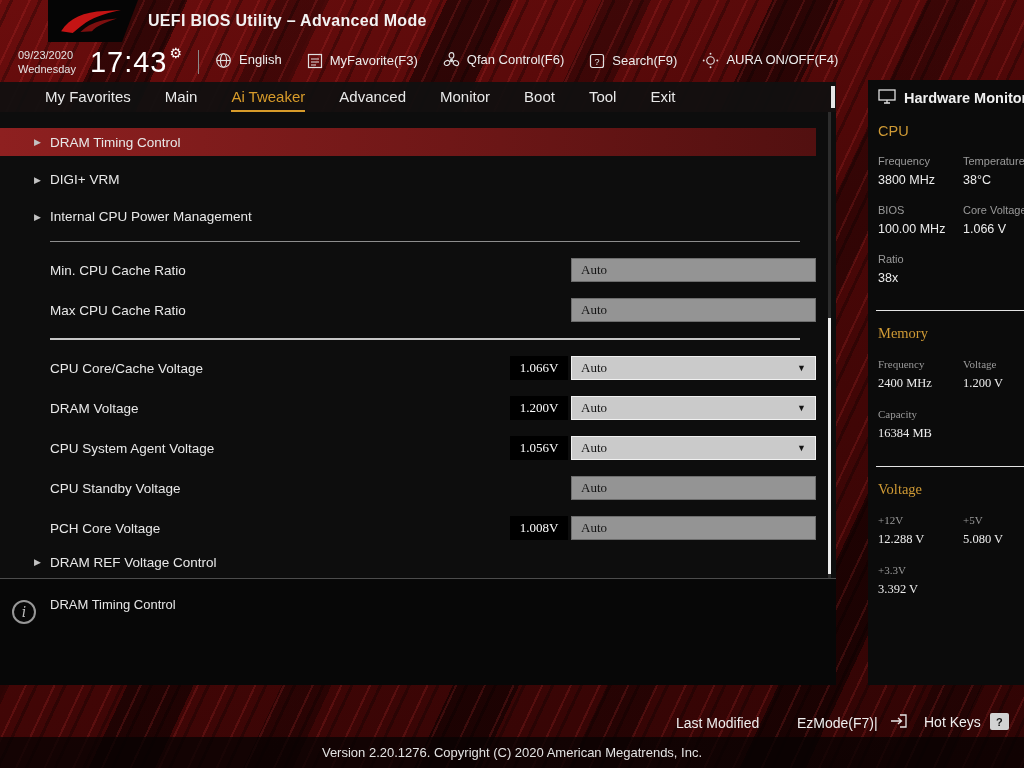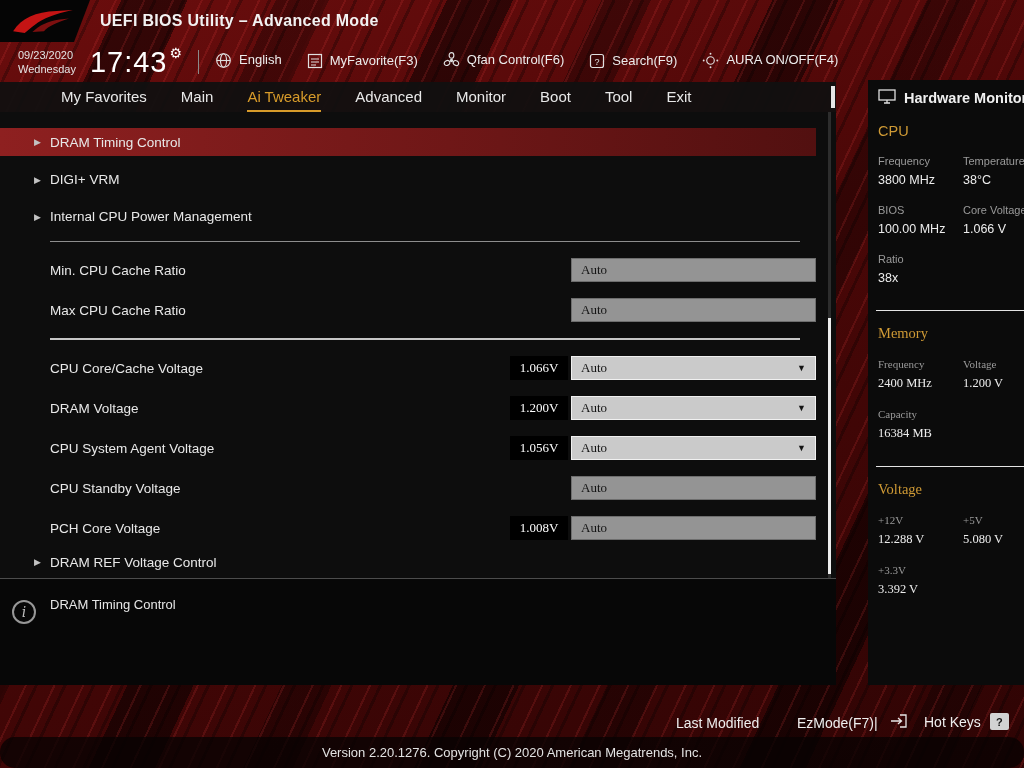--- a/index.html
+++ b/index.html
@@ -13,7 +13,7 @@
   }
   
   .topbar{position:absolute; left:0; top:0; width:1024px; height:82px;}
-  .brandrow{height:42px; position:relative; display:flex; align-items:center;}
+  .brandrow{height:42px; position:relative; display:flex; align-items:center;padding-left:48px;}
   .logo-plate{width:90px; height:42px; background:#050505; clip-path:polygon(0 0,90px 0,74px 42px,0 42px);
     display:flex; align-items:center; padding-left:12px;}
   .app-title{margin-left:10px; font-size:16px; font-weight:700; color:#f2f2f2; letter-spacing:.3px;}

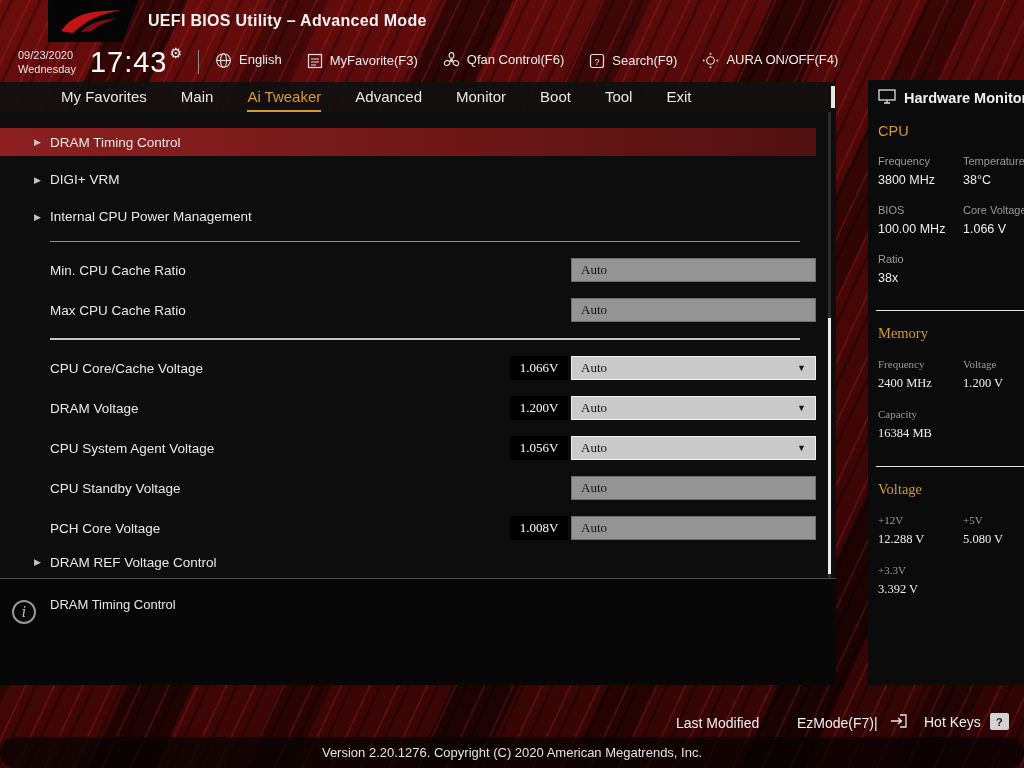--- a/index.html
+++ b/index.html
@@ -27,7 +27,7 @@
   .tool-item svg{flex:0 0 auto;}
   
   .navbar{position:absolute; left:0; top:82px; width:836px; height:30px; background:rgba(17,16,16,0.95);
-    display:flex; align-items:center; padding-left:44px;}
+    display:flex; align-items:center; padding-left:28px;}
   .tab{height:30px; line-height:30px; padding:0 17px; font-size:15px; color:#e8e8e8; cursor:pointer; white-space:nowrap;}
   .tab span{display:inline-block; line-height:26px; padding-top:2px;}
   .tab.active{color:#d79b2a;}

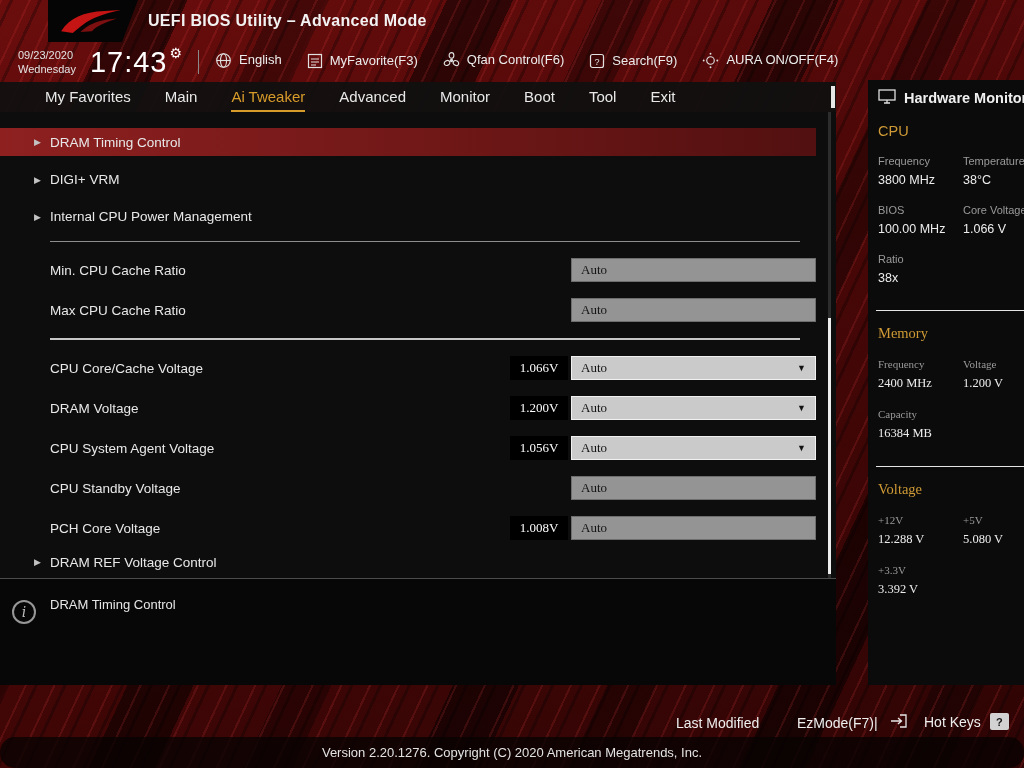--- a/index.html
+++ b/index.html
@@ -75,7 +75,7 @@
   .qbox{width:19px; height:17px; background:#d2d2d2; color:#151515; font-size:11px; font-weight:700;
     display:inline-flex; align-items:center; justify-content:center; border-radius:2px; margin-left:9px;}
   .version-strip{position:absolute; left:0; bottom:0; width:1024px; height:31px; background:rgba(8,2,2,0.78);
-    display:flex; align-items:center; justify-content:center; font-size:13px; color:#e2e2e2;border-radius:15px;}
+    display:flex; align-items:center; justify-content:center; font-size:13px; color:#e2e2e2;}
 </style>
 </head>
 <body>

